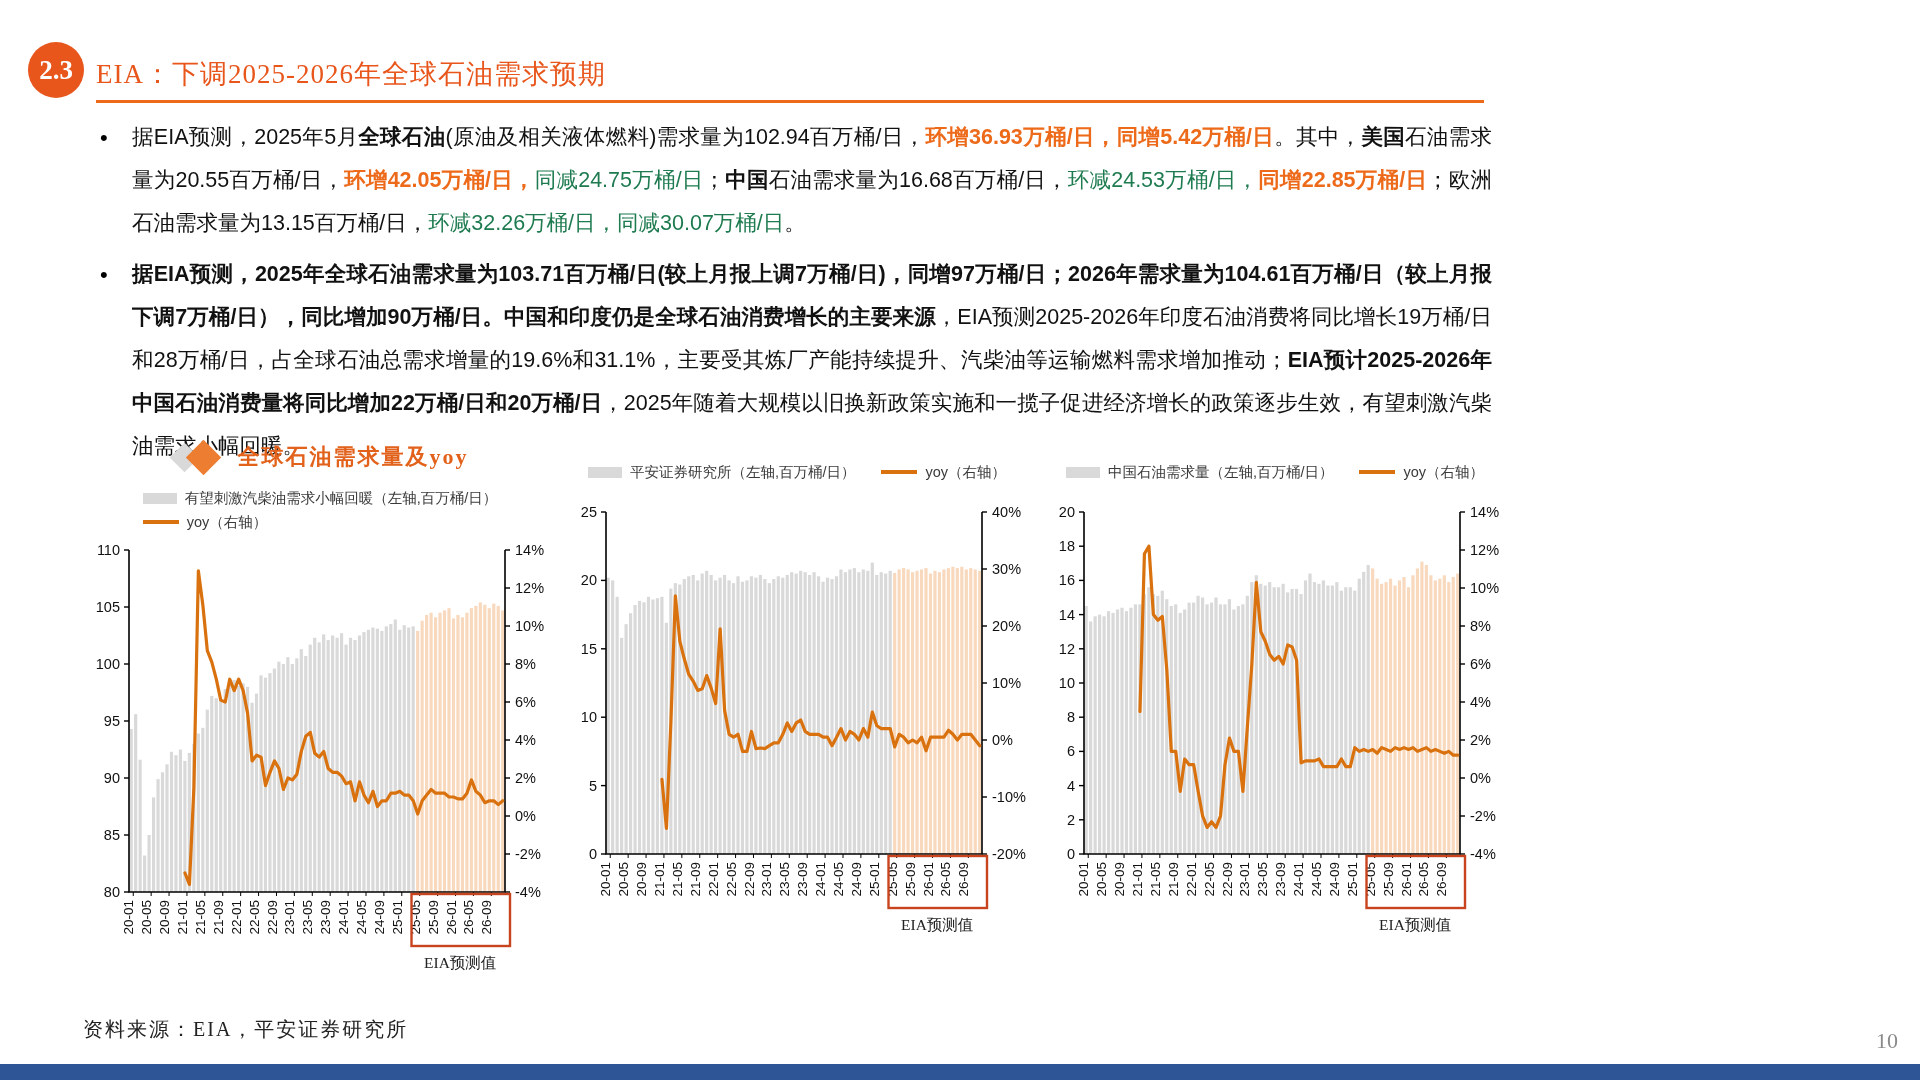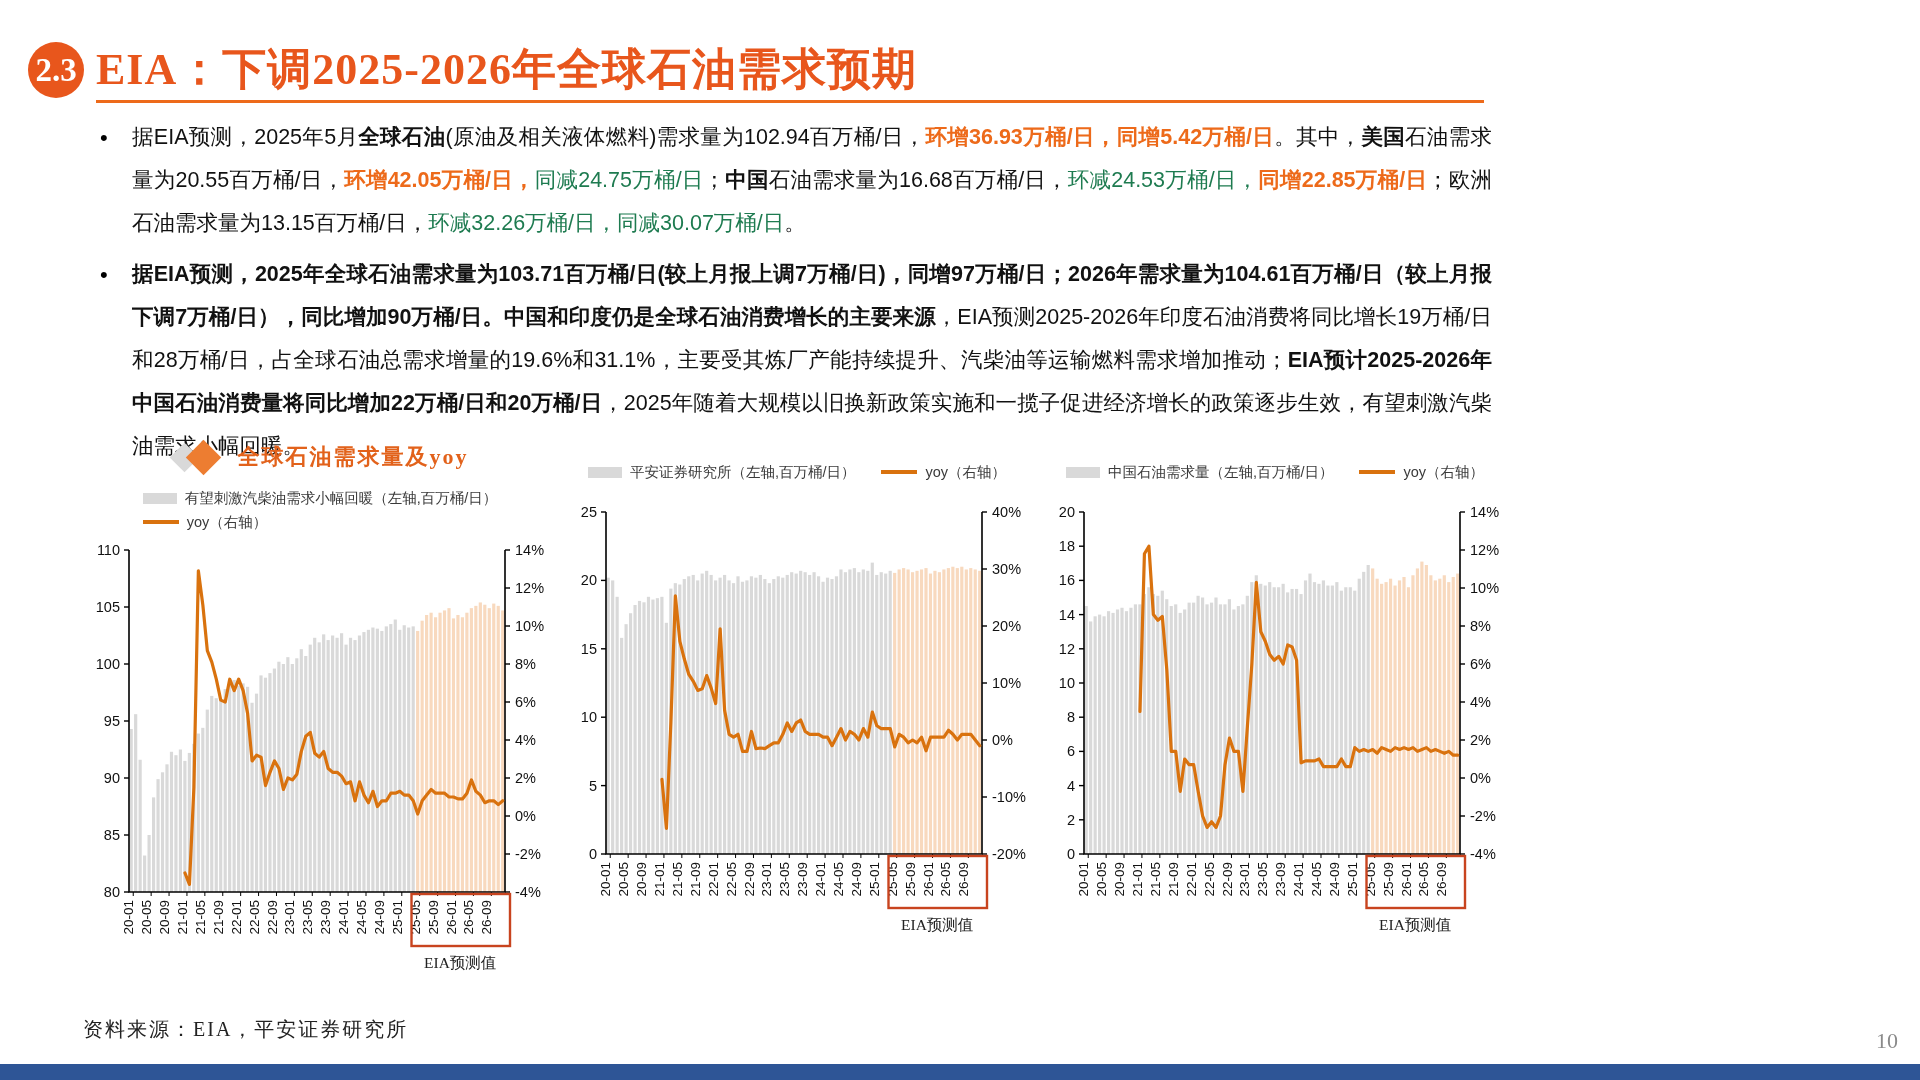--- a/index.html
+++ b/index.html
@@ -19,7 +19,7 @@
   
   .badge{position:absolute;left:28px;top:42px;width:56px;height:56px;border-radius:50%;
     background:var(--accent);color:#fff;display:flex;align-items:center;justify-content:center;
-    font-family:"Liberation Serif","DejaVu Serif",serif;font-size:33px;font-weight:bold}
+    font-family:"Liberation Serif","DejaVu Serif",serif;font-size:27px;font-weight:bold}
   .page-title{position:absolute;left:96px;top:40px;width:1400px;
     font-family:"Liberation Serif","DejaVu Serif",serif;font-weight:bold;
     font-size:44px;color:var(--accent);letter-spacing:1px;white-space:nowrap}

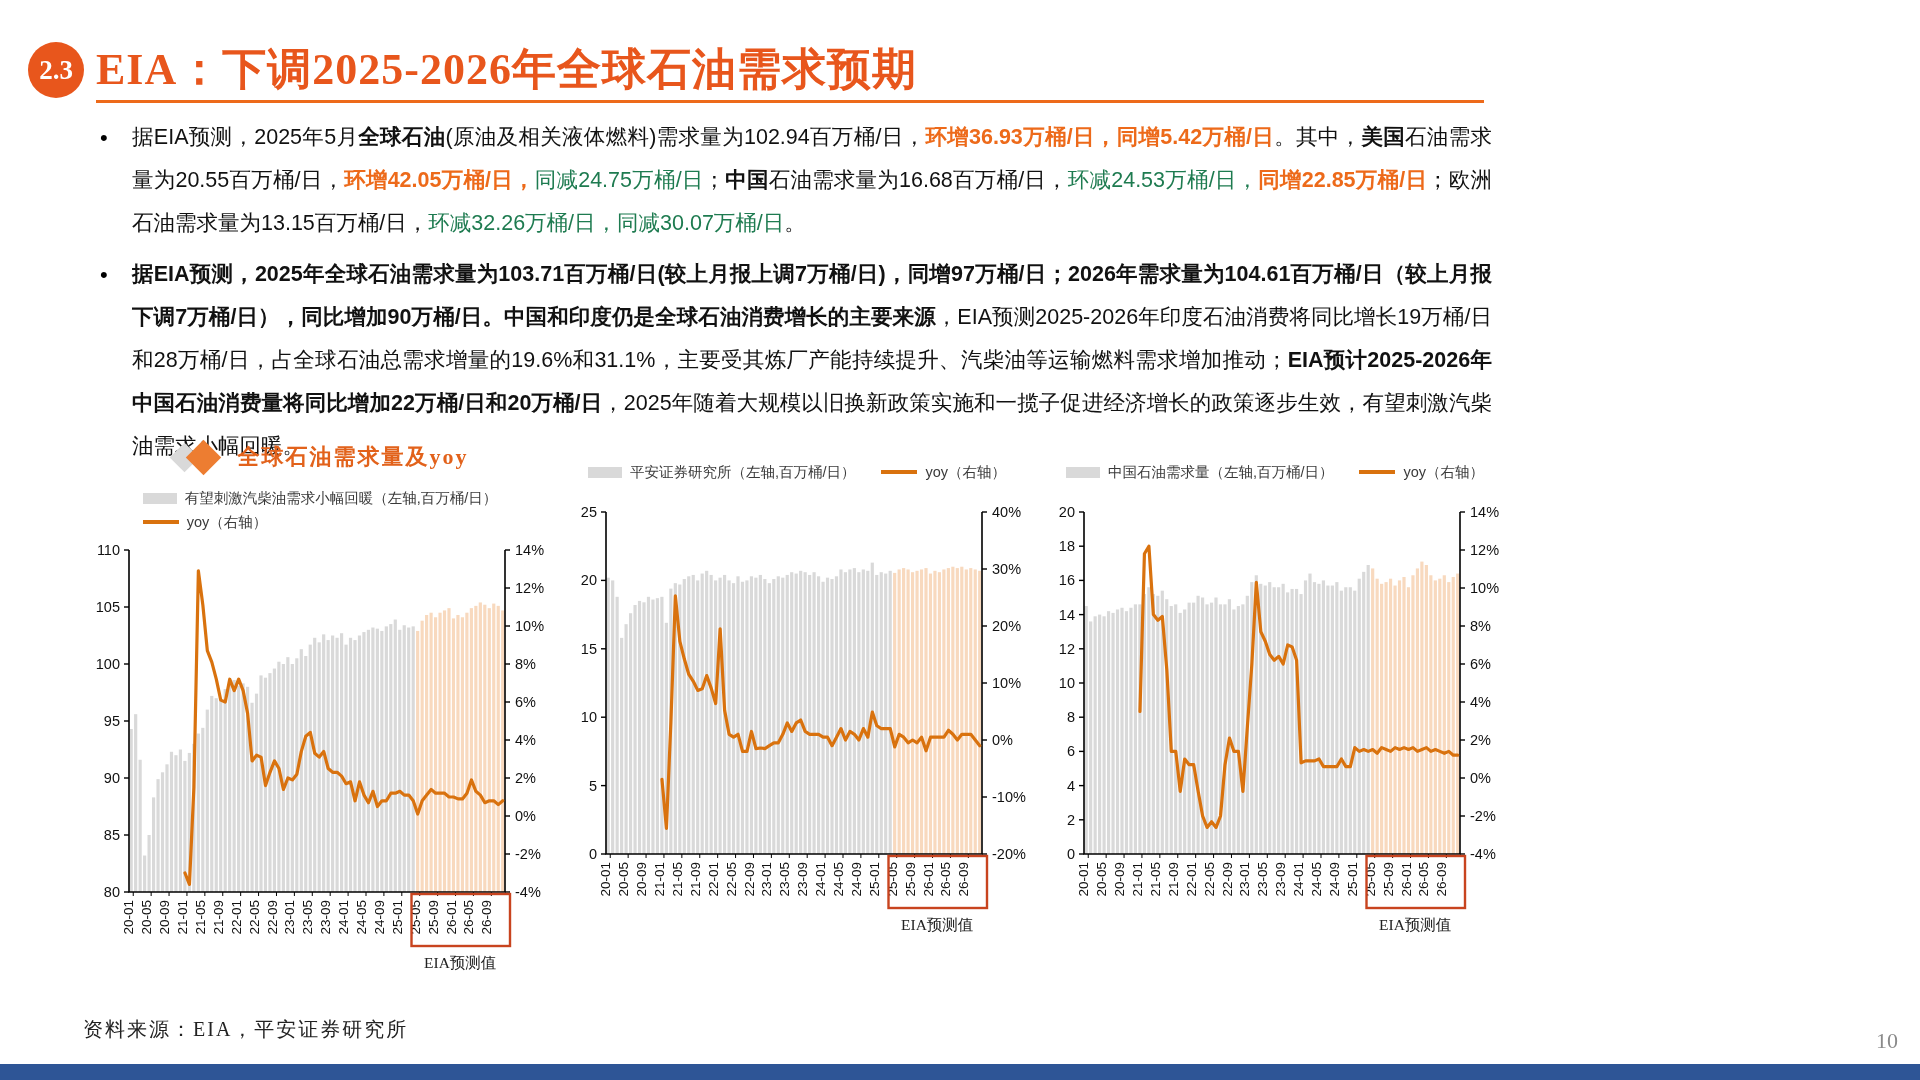--- a/index.html
+++ b/index.html
@@ -20,9 +20,9 @@
   .badge{position:absolute;left:28px;top:42px;width:56px;height:56px;border-radius:50%;
     background:var(--accent);color:#fff;display:flex;align-items:center;justify-content:center;
     font-family:"Liberation Serif","DejaVu Serif",serif;font-size:27px;font-weight:bold}
-  .page-title{position:absolute;left:96px;top:40px;width:1400px;
-    font-family:"Liberation Serif","DejaVu Serif",serif;font-weight:bold;
-    font-size:44px;color:var(--accent);letter-spacing:1px;white-space:nowrap}
+  .page-title{position:absolute;left:96px;top:56px;width:1400px;
+    font-family:"Liberation Serif","DejaVu Serif",serif;font-weight:normal;
+    font-size:27px;color:var(--accent);letter-spacing:1px;white-space:nowrap}
   .title-rule{position:absolute;left:96px;top:100px;width:1388px;height:3px;background:var(--orange)}
 
   

